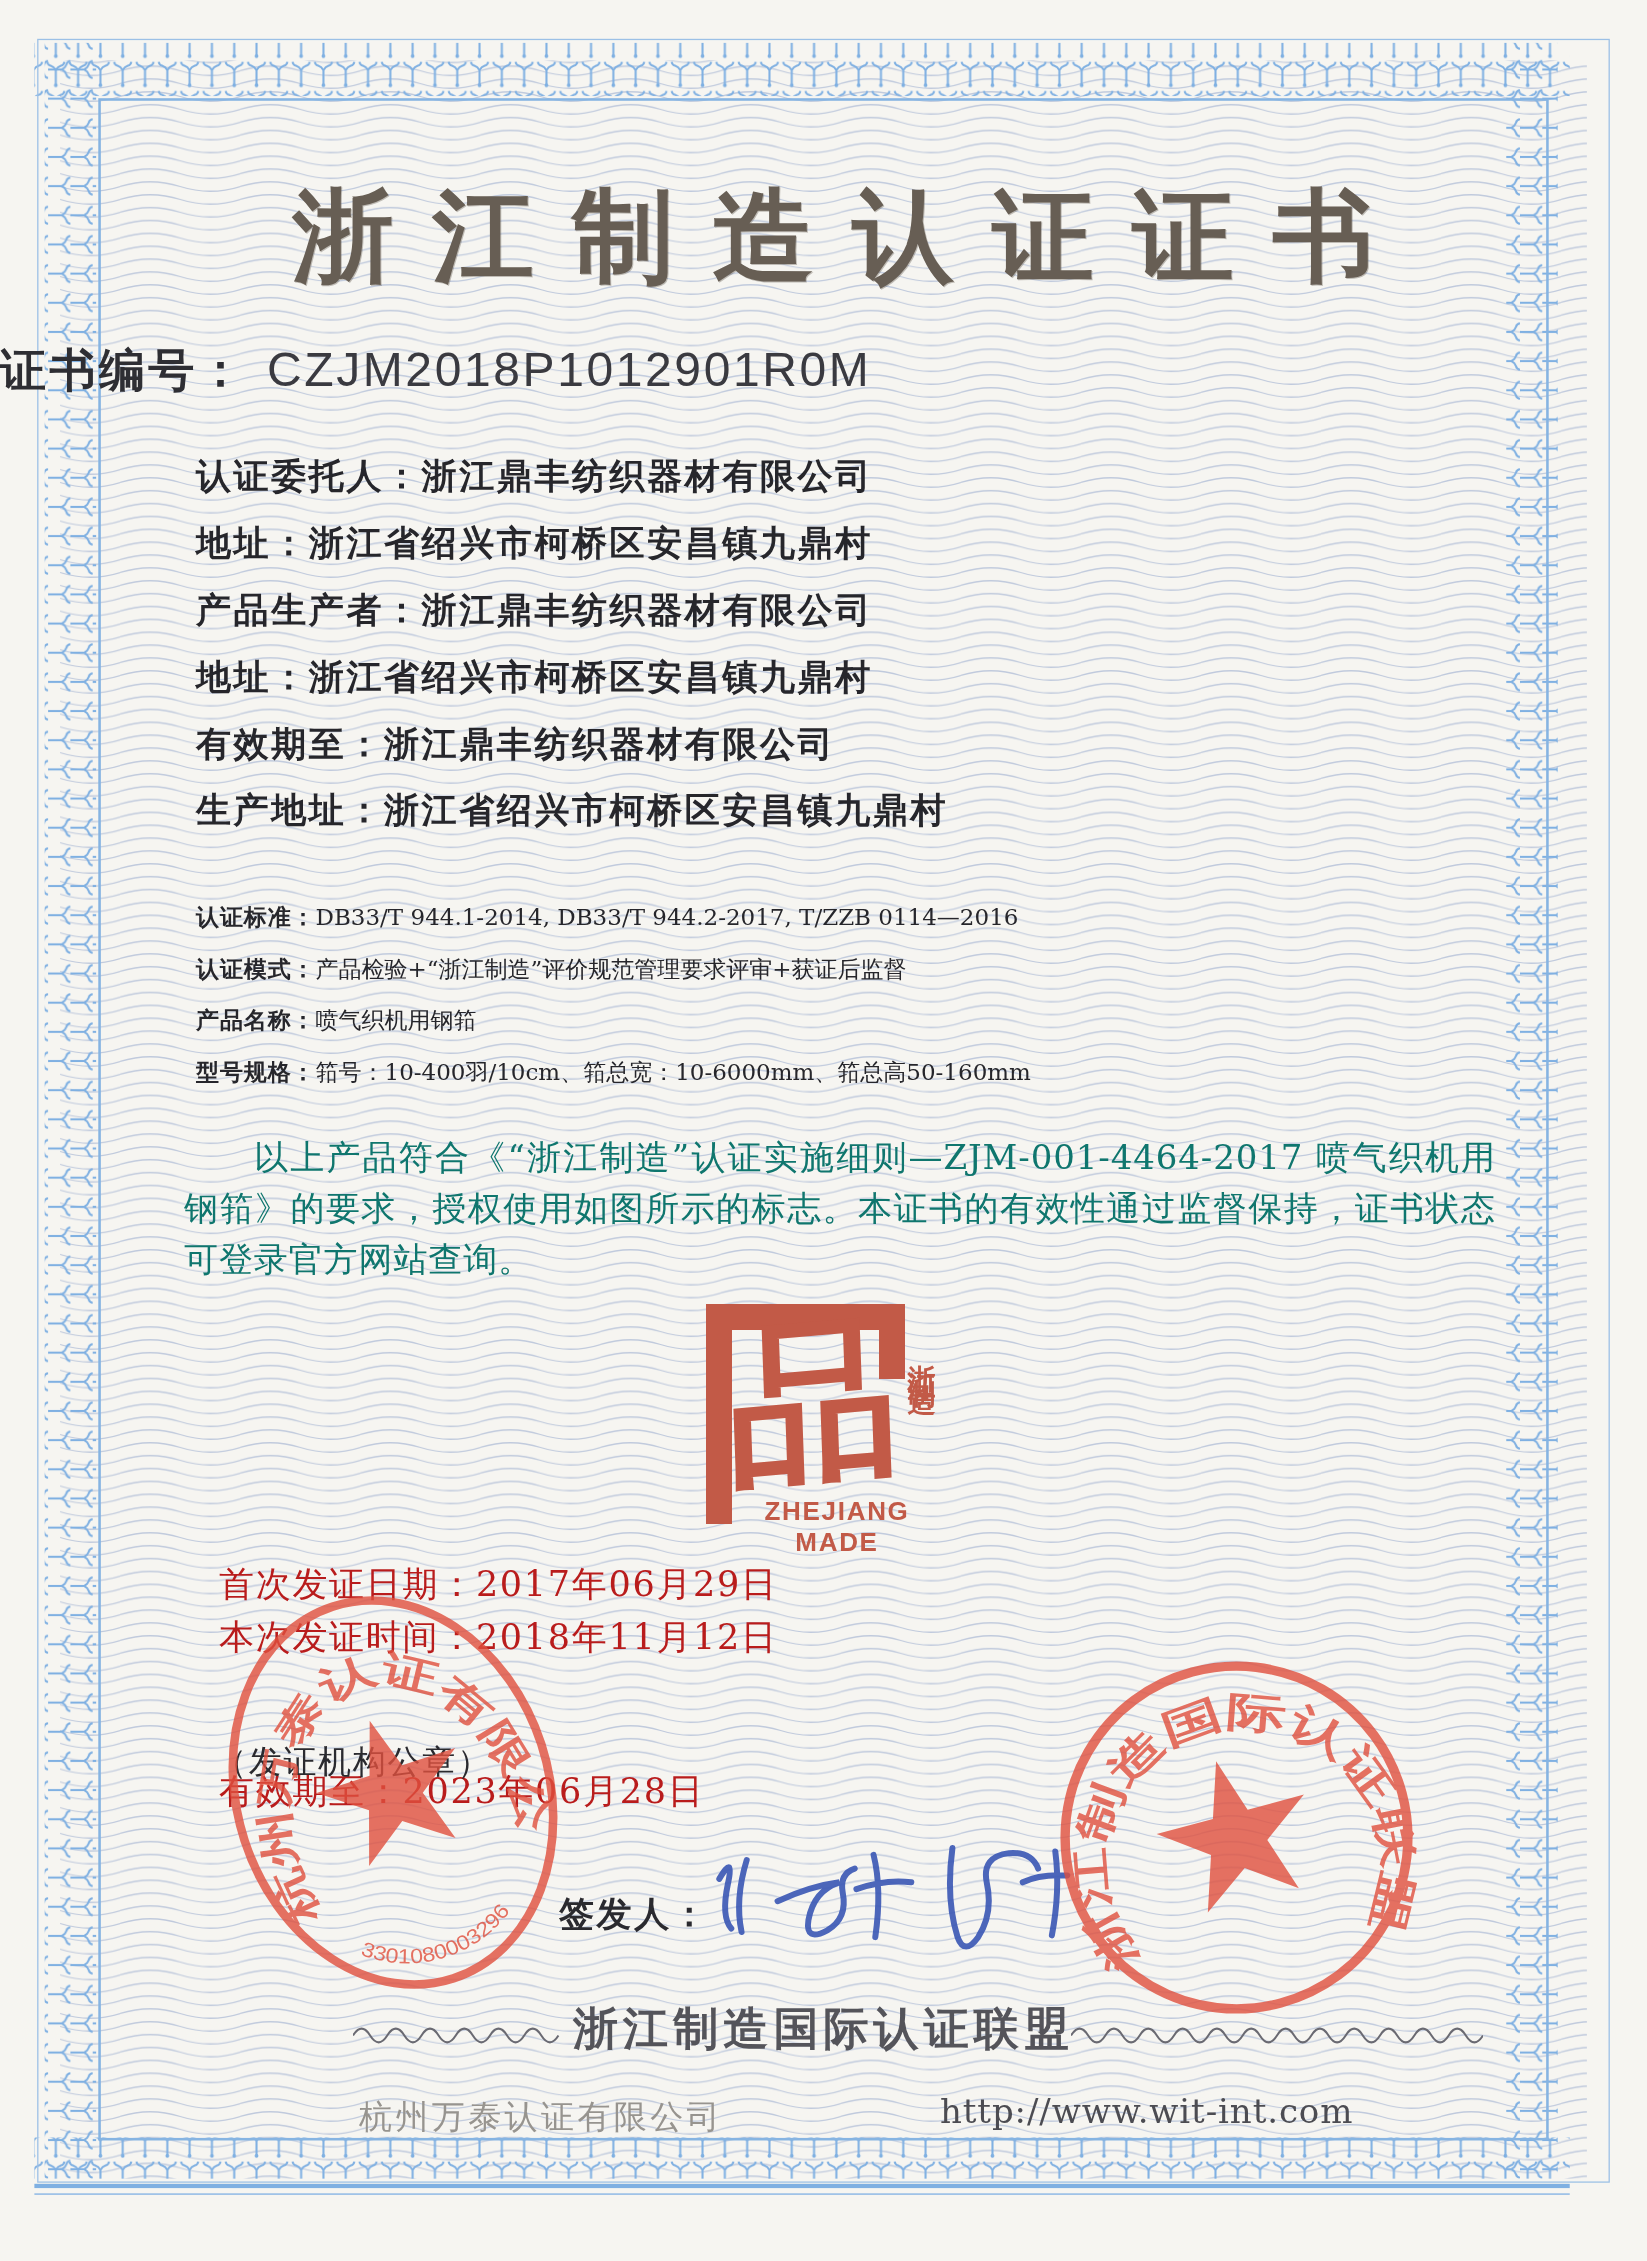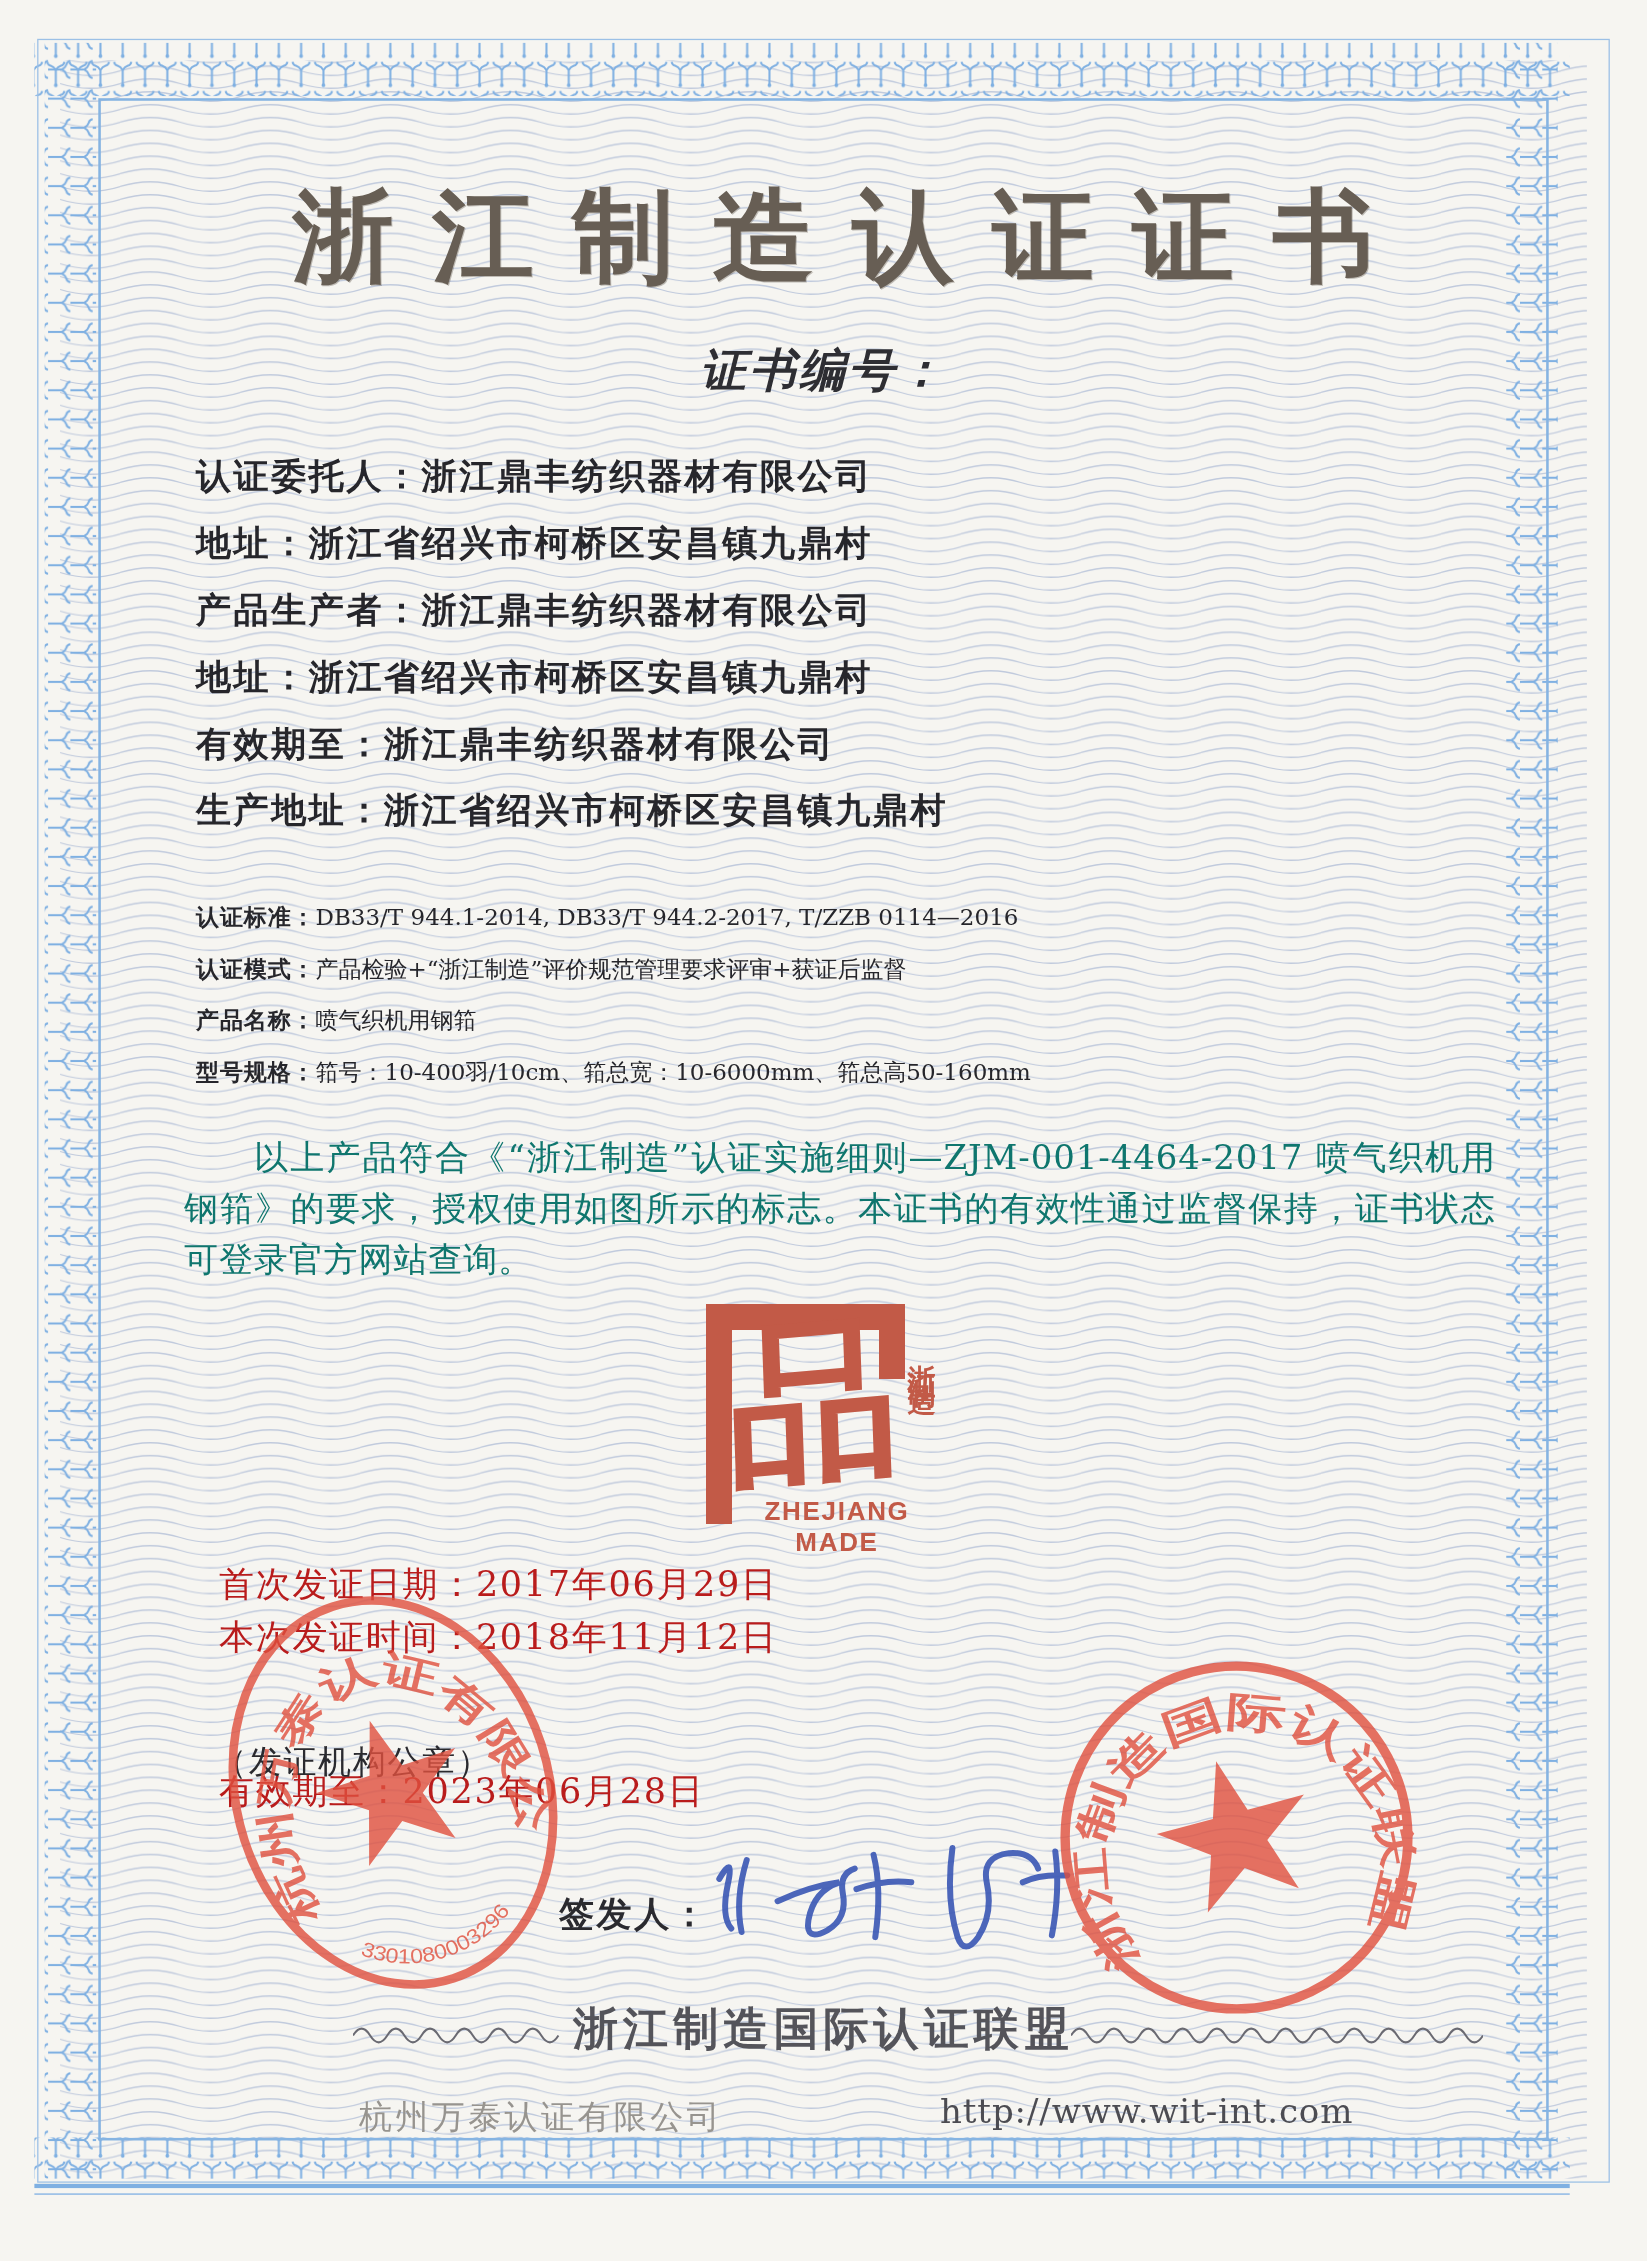--- a/index.html
+++ b/index.html
@@ -22,7 +22,7 @@
   
   .certline{
     position:absolute;top:340px;left:0;width:100%;
-    display:flex;justify-content:center;align-items:baseline;gap:20px;font-style:italic;
+    display:flex;justify-content:flex-start;align-items:baseline;gap:20px;
   }
   .certline .lab{font-size:46px;font-weight:bold;color:#2e2e33;letter-spacing:3.4px;}
   .certline .val{font-family:"Liberation Sans",sans-serif;font-size:48px;color:#3a3a40;letter-spacing:2.6px;}

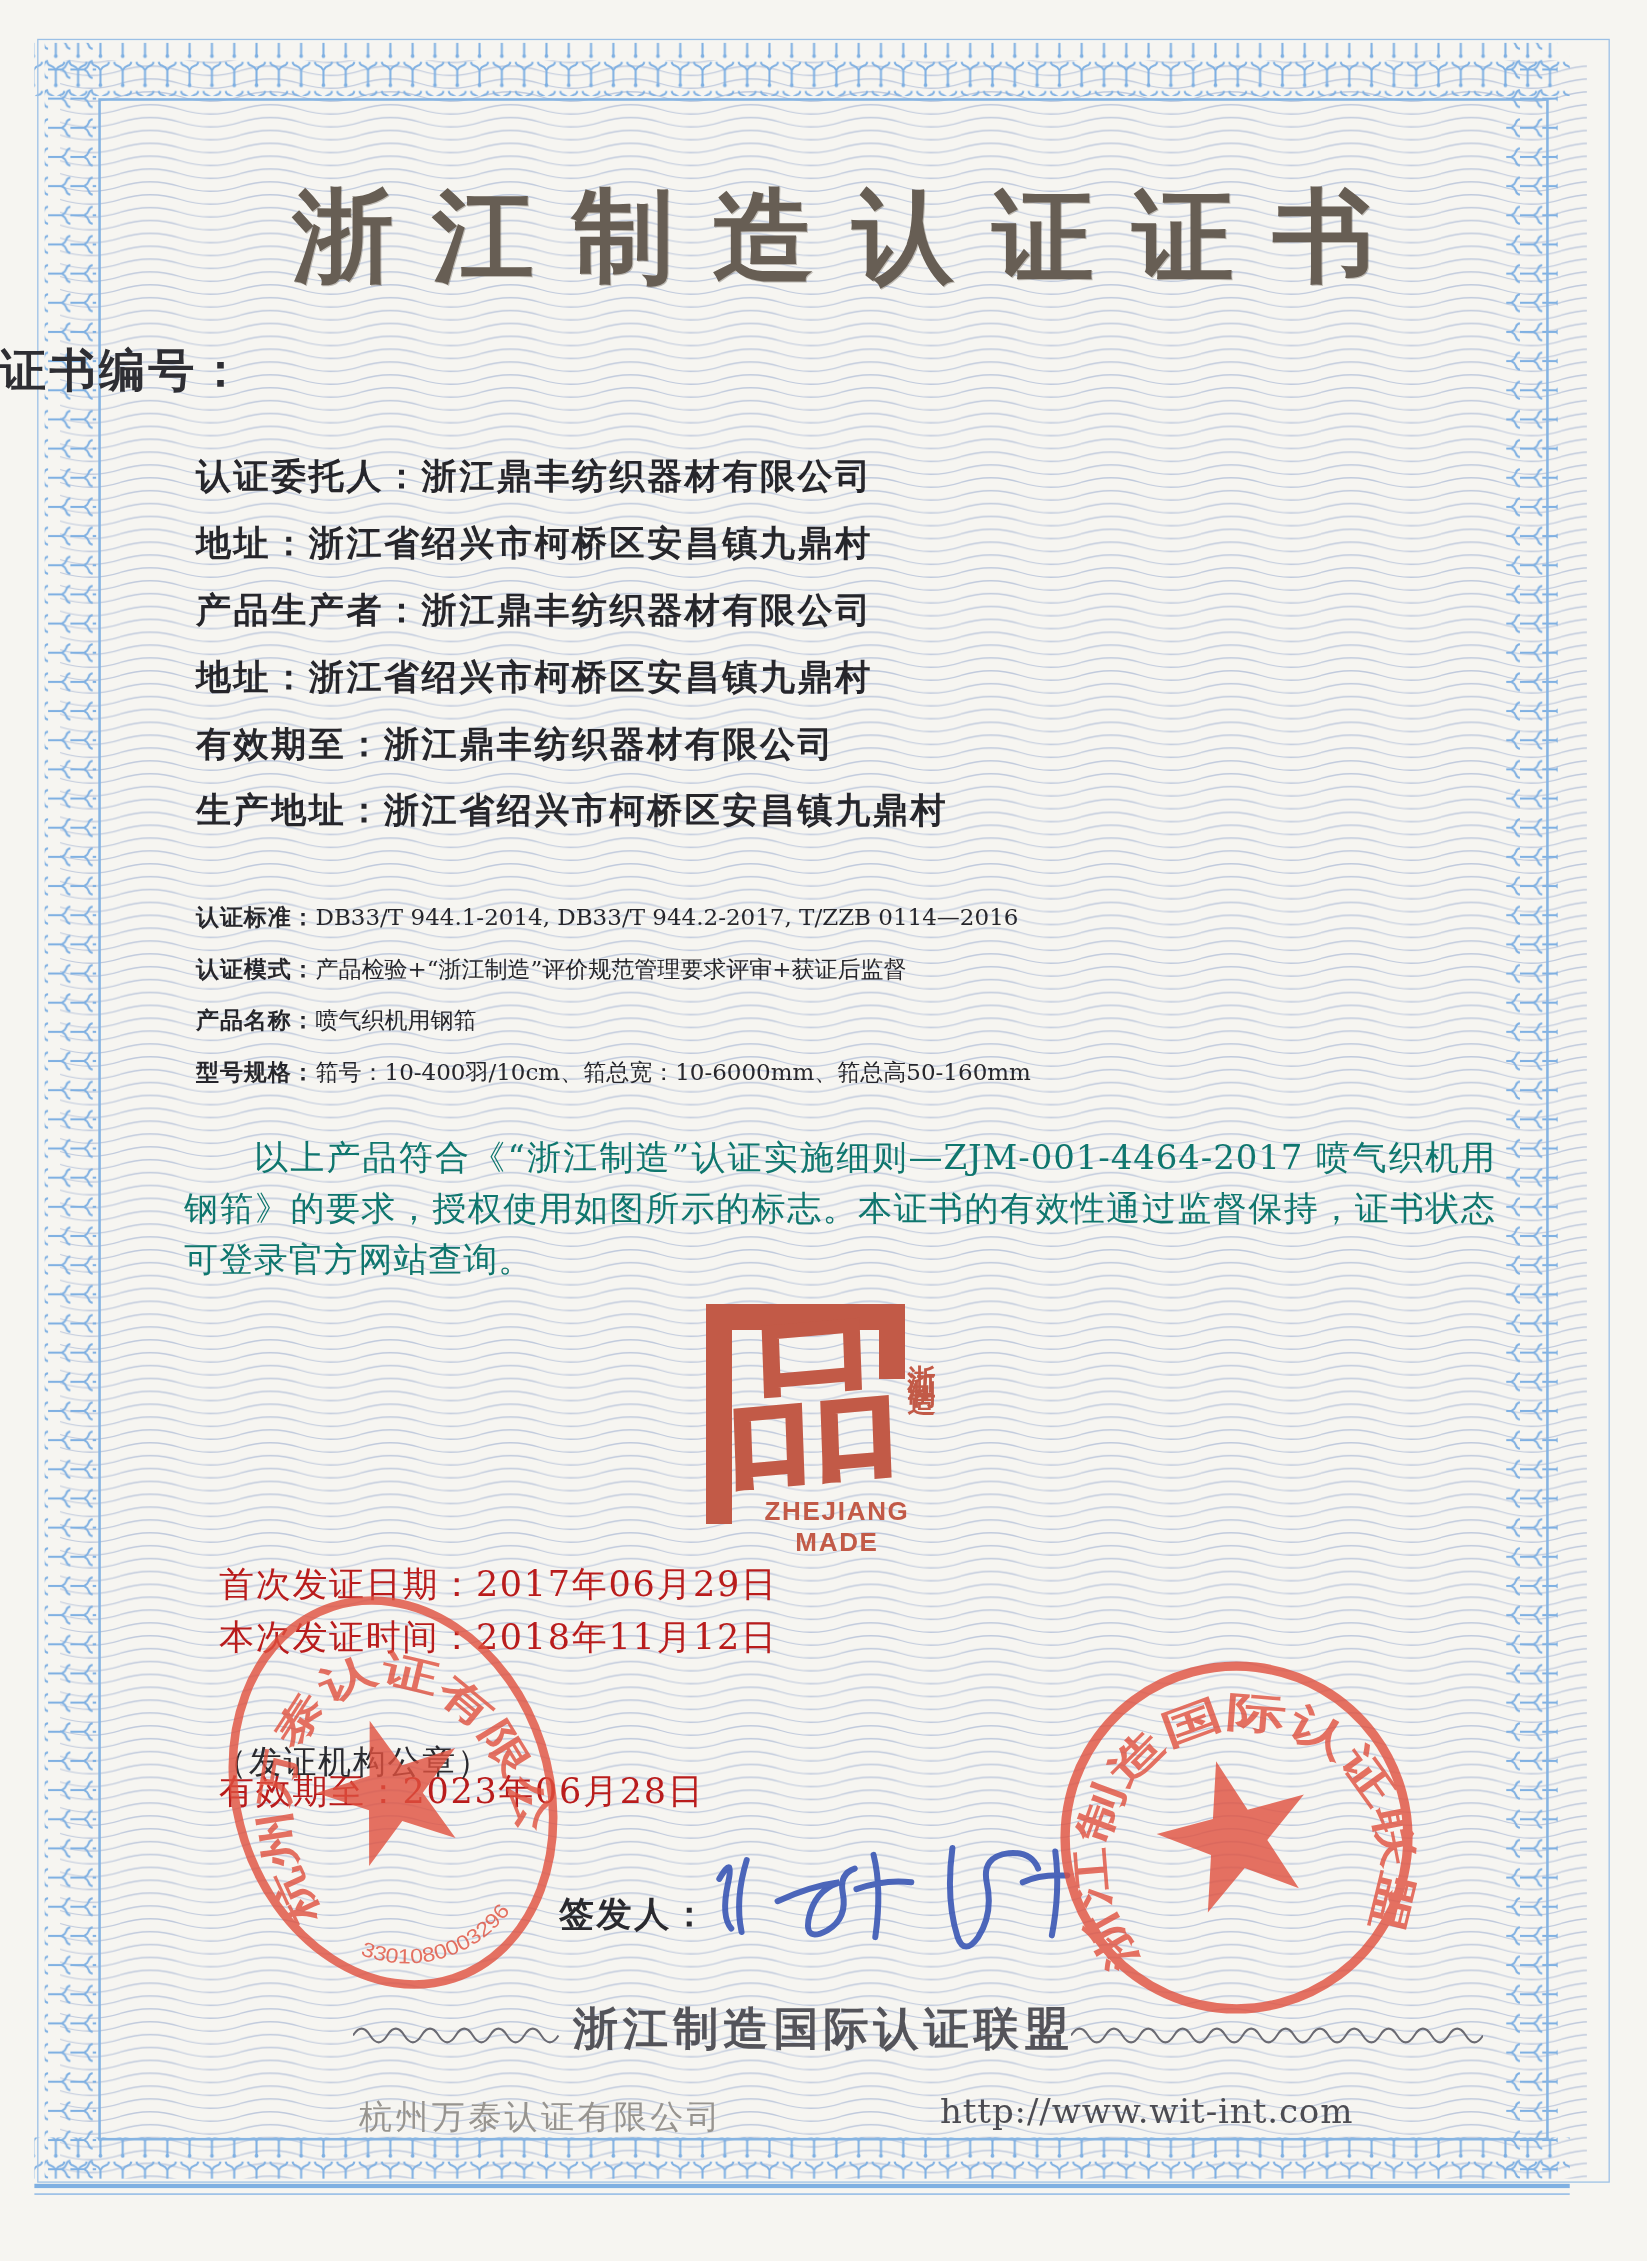--- a/index.html
+++ b/index.html
@@ -115,6 +115,7 @@
 
   <div class="certline">
     <span class="lab">证书编号：</span>
+    <span class="val">CZJM2018P1012901R0M</span>
   </div>
 
   <div class="party" style="top:453px;">

